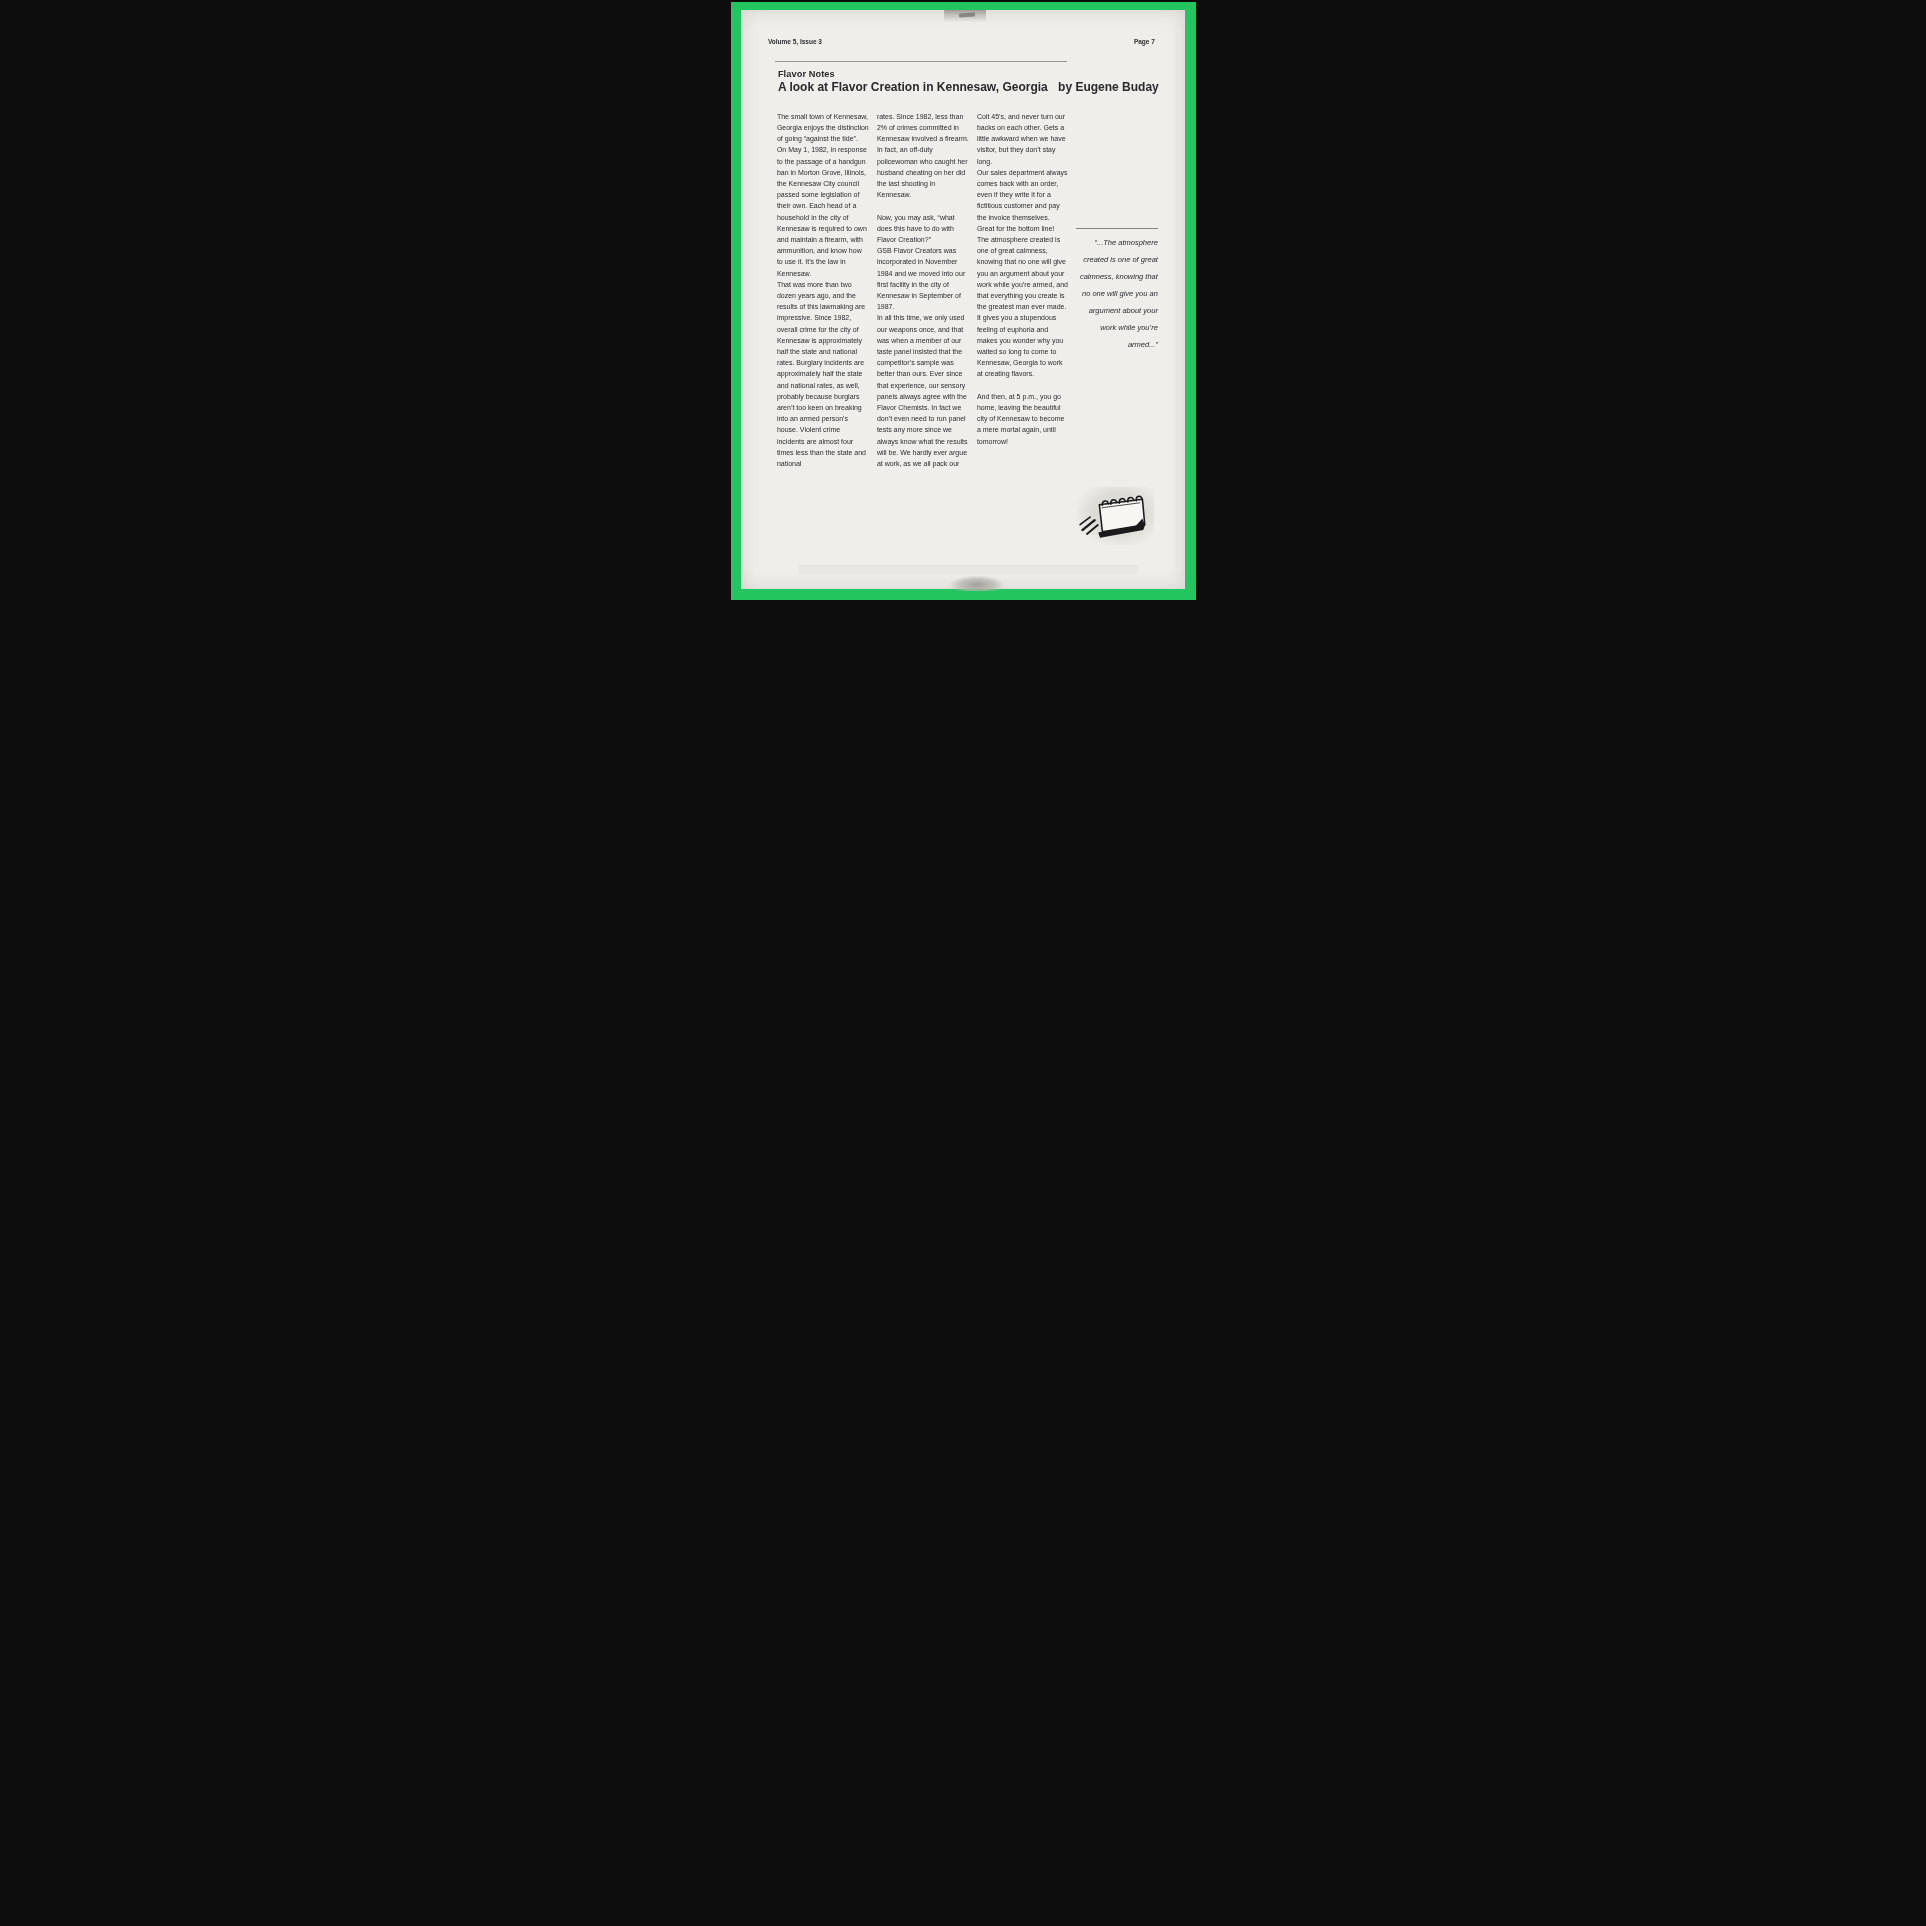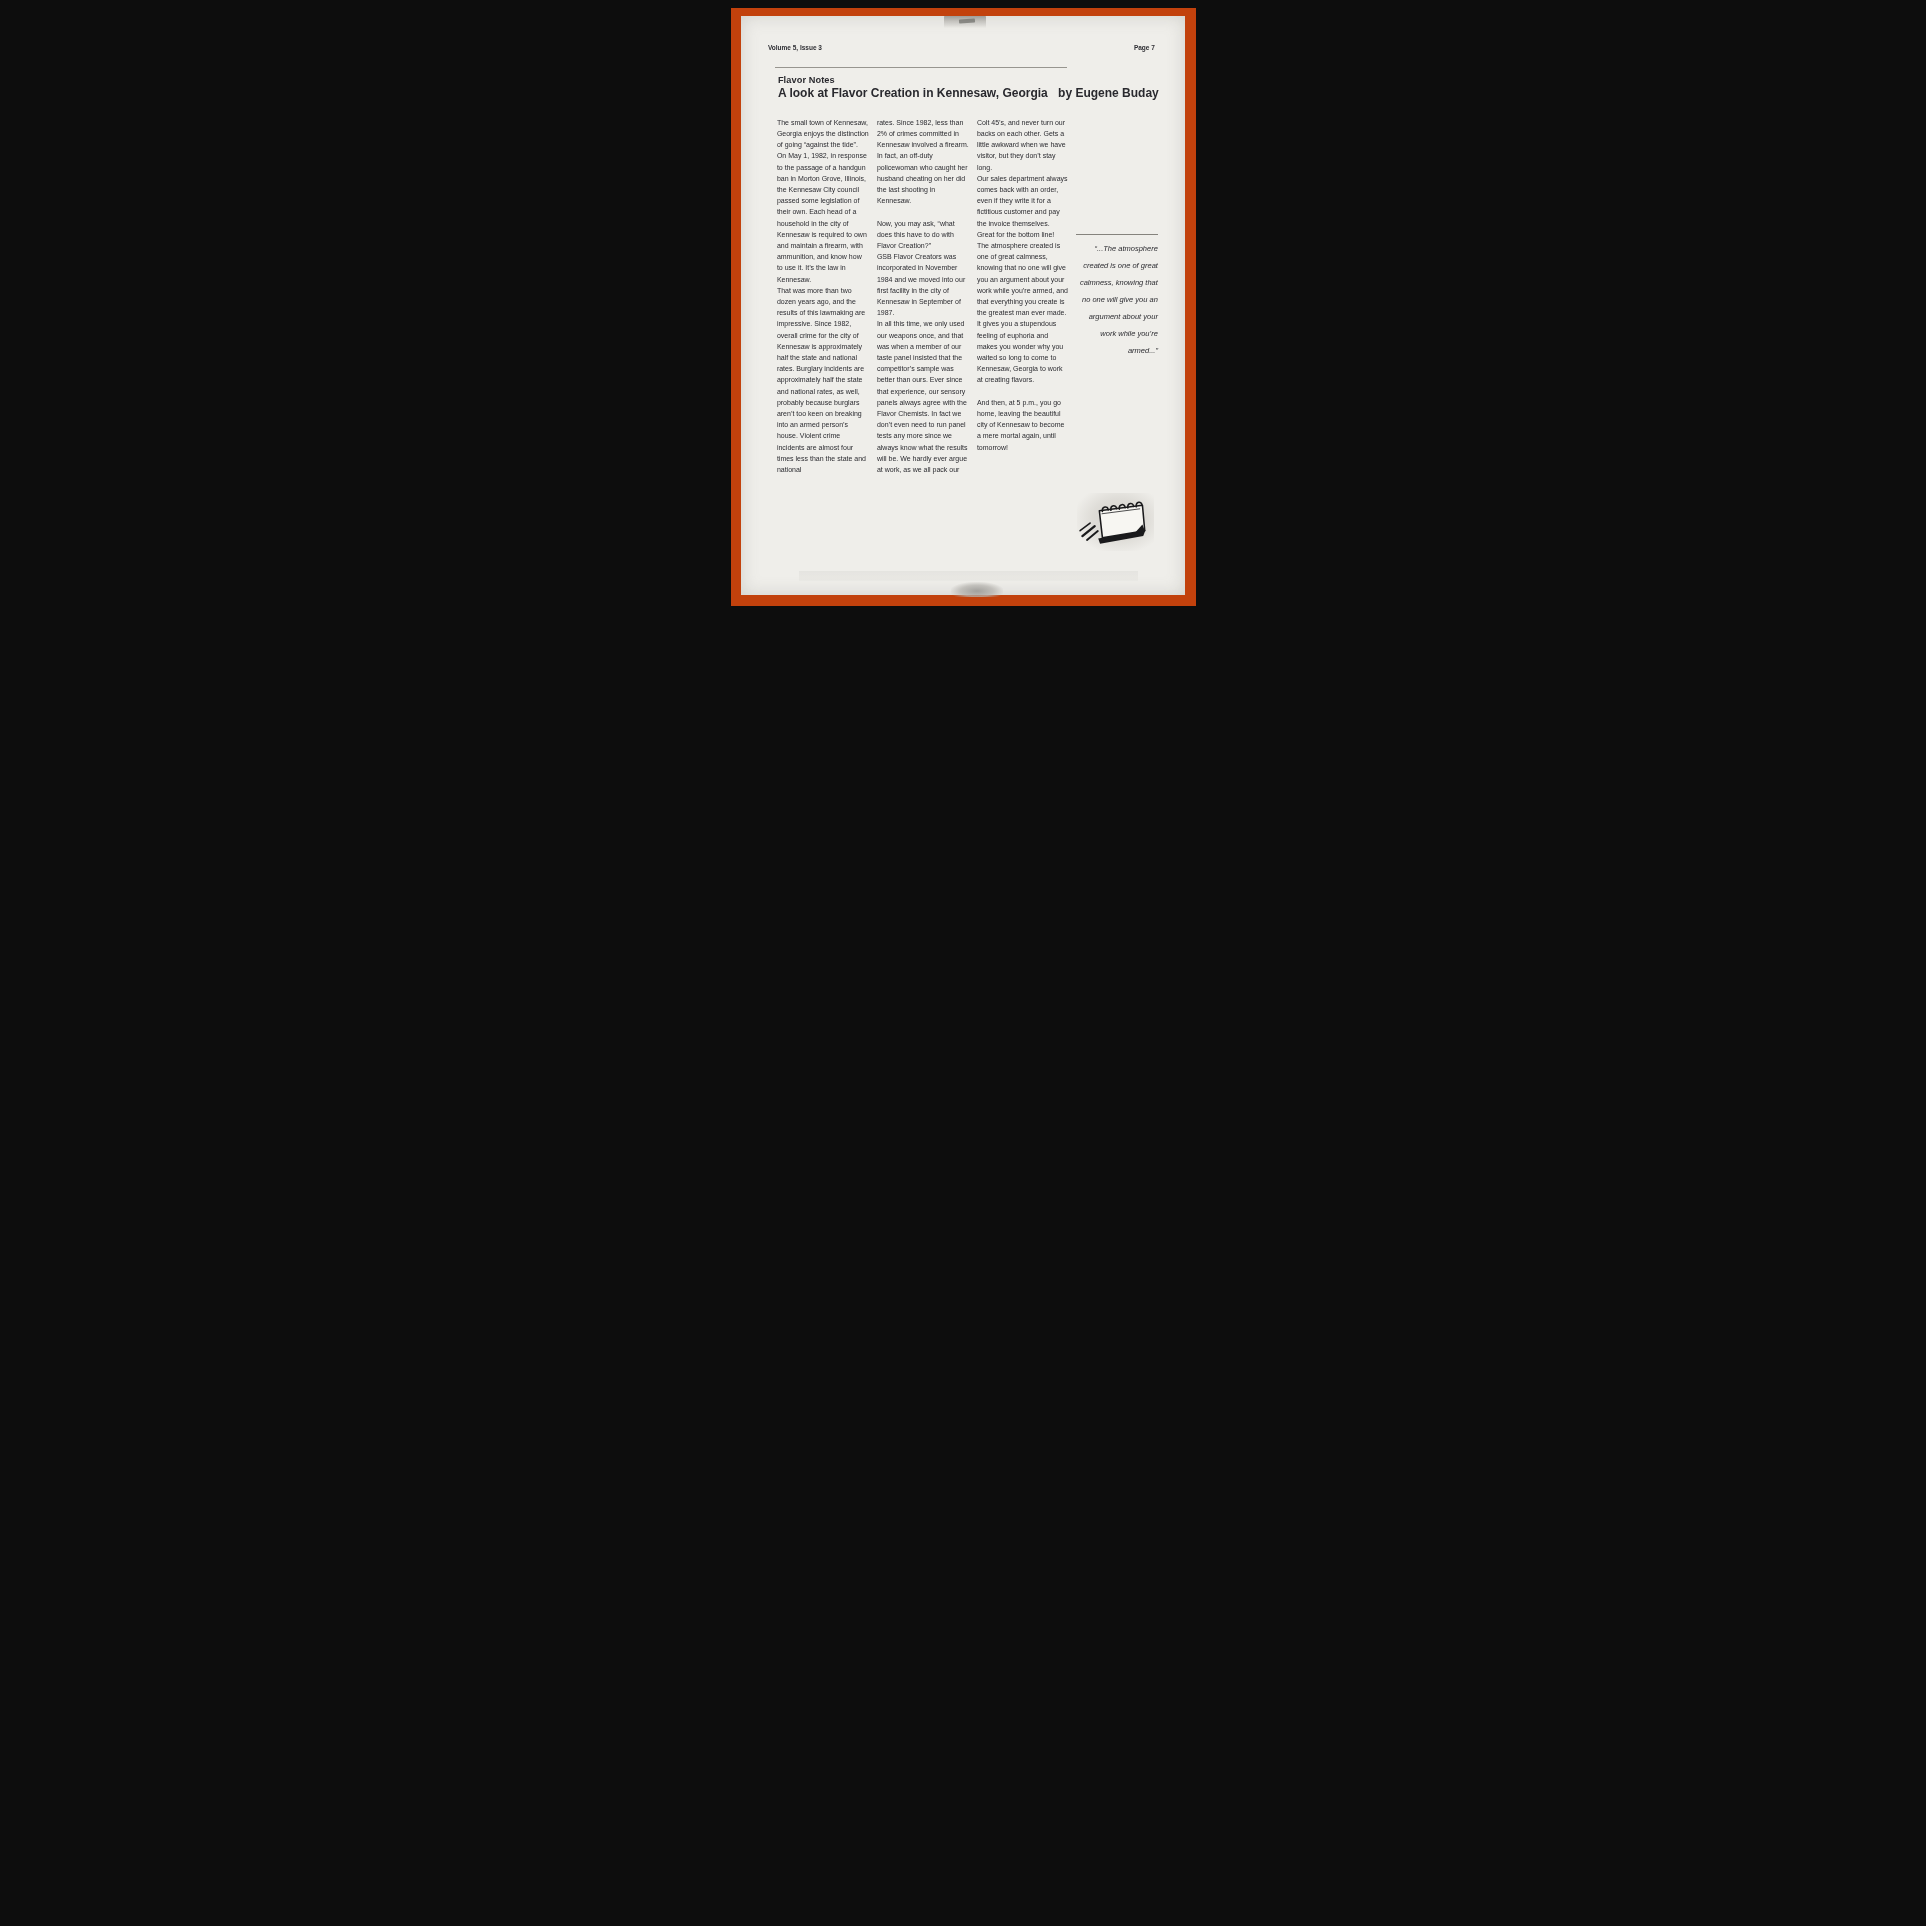--- a/index.html
+++ b/index.html
@@ -10,8 +10,8 @@
   .stage {
     position:relative;
     width:465px; height:598px;
-    background:#c2410c;
-    margin:8px auto;
+    background:#22c55e;
+    margin:2px auto;
     overflow:hidden;
   }
 

